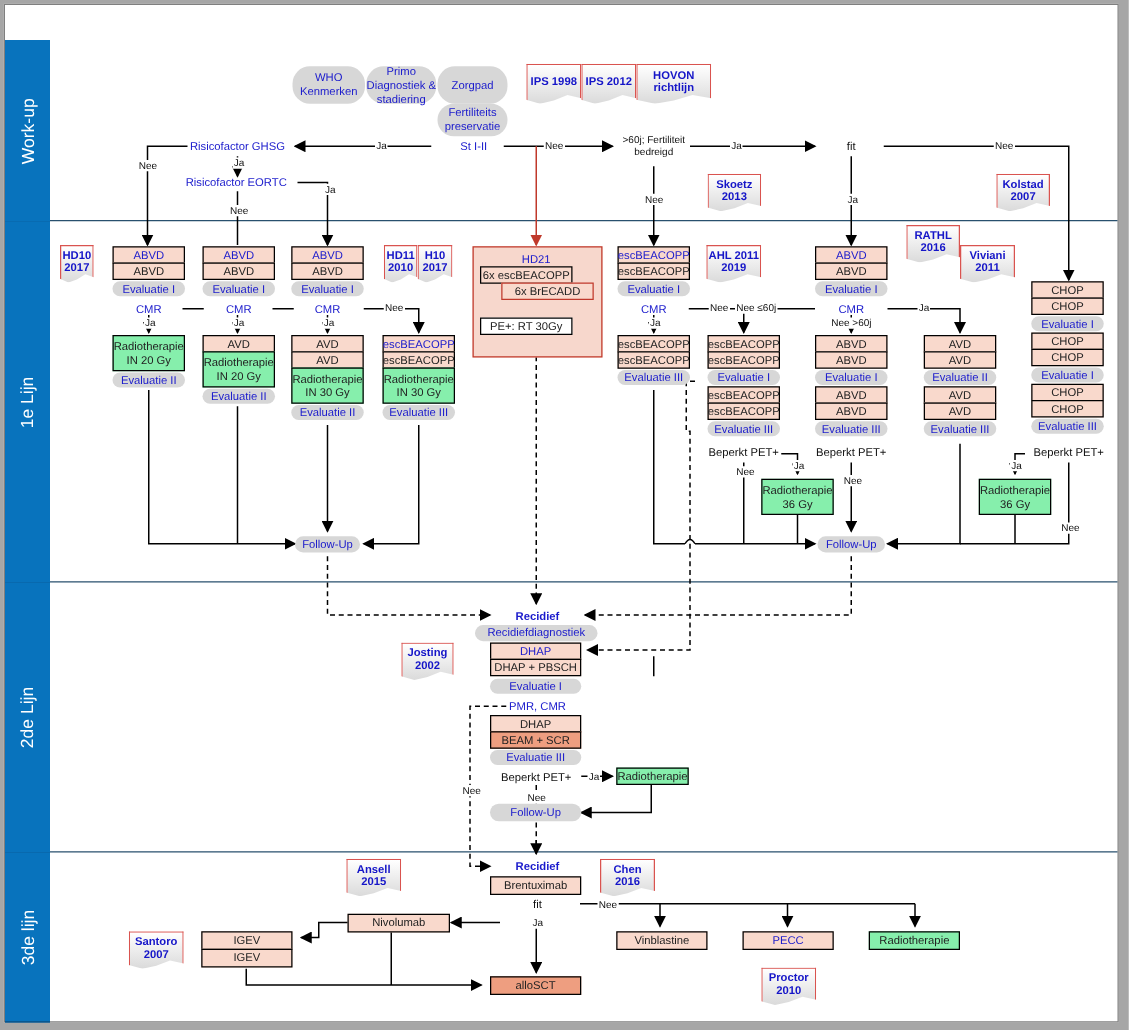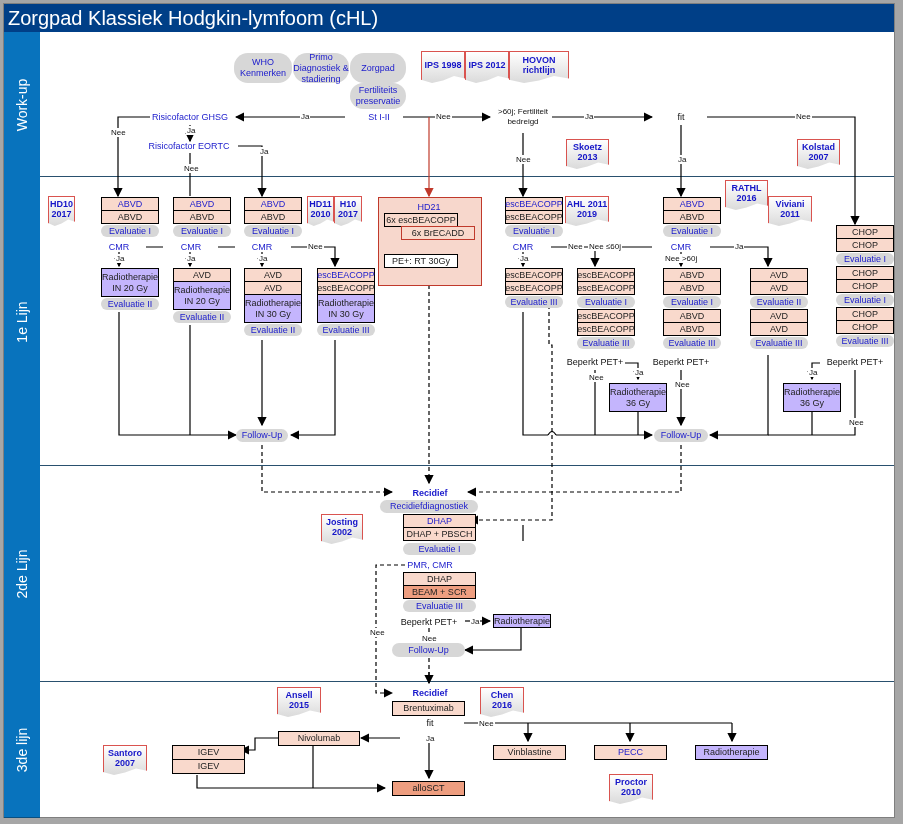--- a/index.html
+++ b/index.html
@@ -29,7 +29,6 @@
 <body>
 
 <div id="frame">
-  <div id="title-bar">Zorgpad Klassiek Hodgkin-lymfoom (cHL)</div>
 
   <div class="lane-label" style="top:28px;height:145px">
       <span>Work-up</span>

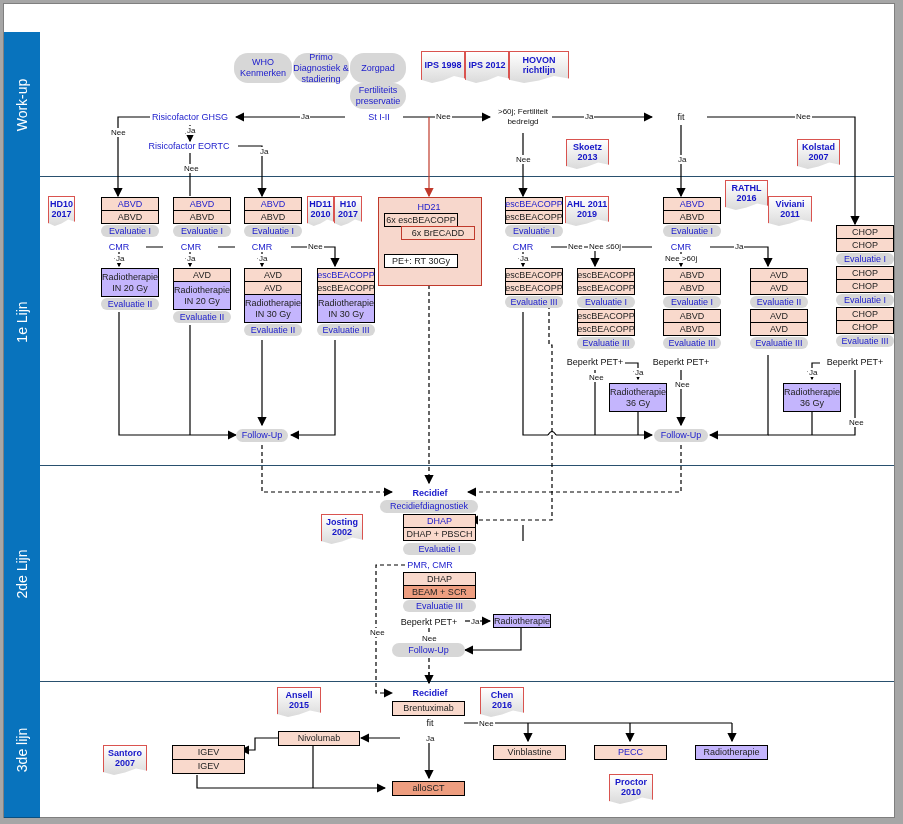--- a/index.html
+++ b/index.html
@@ -21,7 +21,7 @@
   .dia.black{color:#111;}
   .ref{border:1.5px solid #d9534f;border-bottom:none;background:linear-gradient(#fff,#dadada);color:#1515c8;font-weight:bold;font-size:9px;line-height:10px;padding-bottom:6px;clip-path:polygon(0 0,100% 0,100% 86%,75% 78%,50% 92%,25% 100%,0 90%);}
   .lbl{position:absolute;font-size:8px;color:#111;background:#fff;padding:0 1px;line-height:9px;}
-  .stack{position:absolute;box-sizing:border-box;margin-left:11px;}
+  .stack{position:absolute;box-sizing:border-box;}
   .stack .n{position:relative;width:100%;}
   .hd21{border:1px solid #c0392b;background:#f7d7cc;}
 </style>

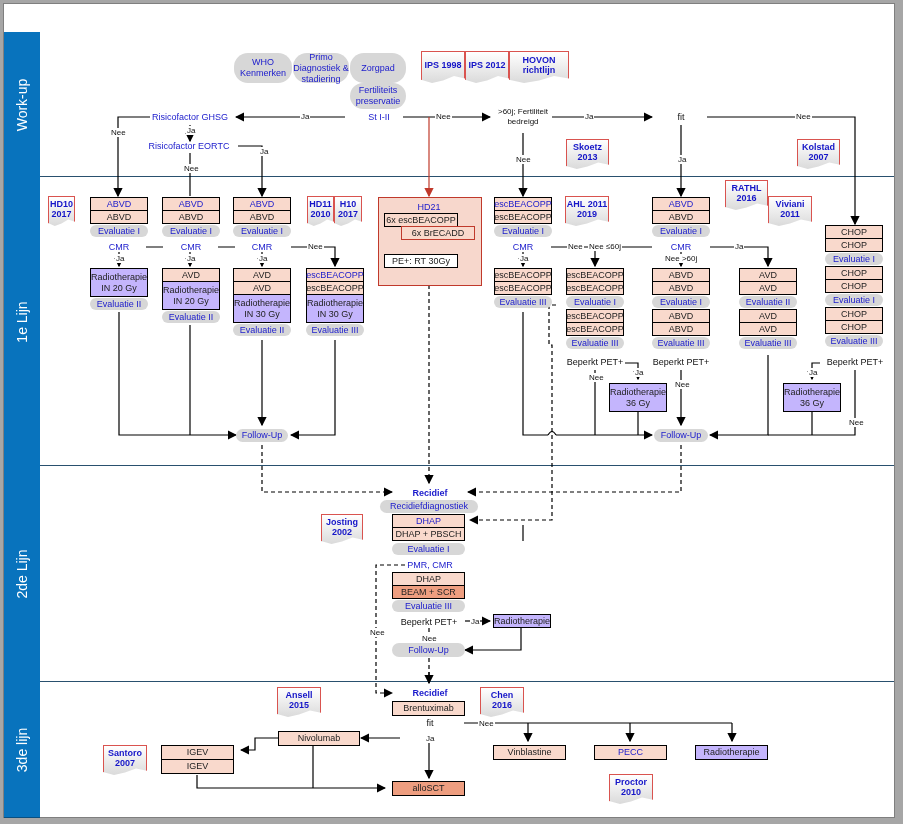--- a/index.html
+++ b/index.html
@@ -12,7 +12,7 @@
   svg#edges{position:absolute;left:0;top:0;}
   .n{position:absolute;box-sizing:border-box;font-size:9px;display:flex;align-items:center;justify-content:center;text-align:center;line-height:11px;}
   .box{border:1px solid #000;background:#f9d9cc;color:#222;}
-  .box.blue{background:#c4b5fd;}
+  .box.blue{background:#86efac;}
   .box.hl{background:#ee9e80;}
   .txtblue{color:#1a1acc;}
   .pill{background:#d7d7d7;color:#1a1acc;border-radius:10px;}

